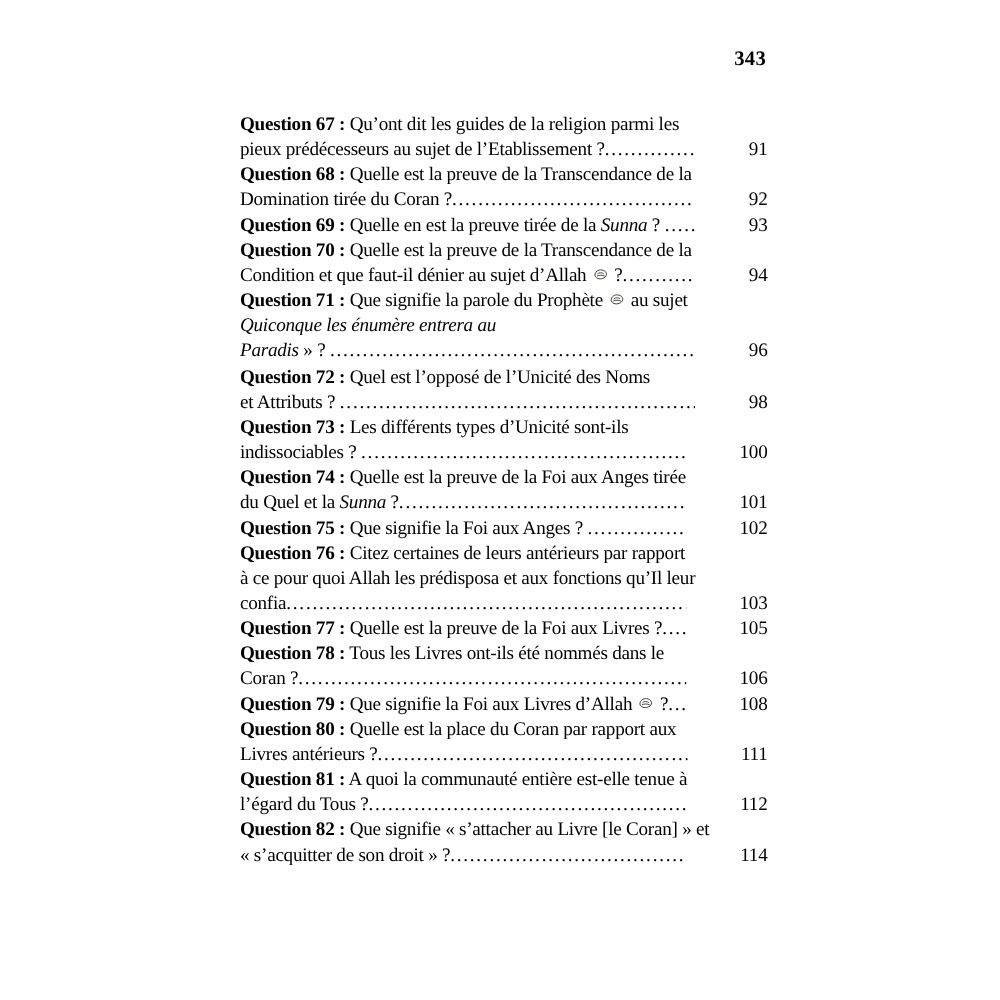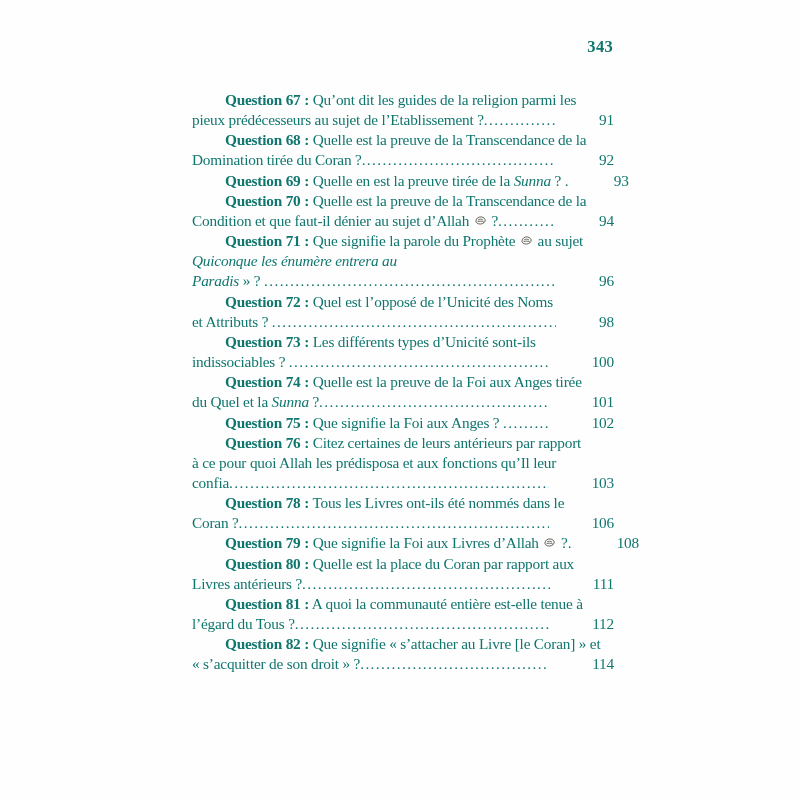--- a/index.html
+++ b/index.html
@@ -10,7 +10,7 @@
     width: 800px; height: 800px;
     background: #fefefe;
     font-family: "Liberation Serif", "DejaVu Serif", serif;
-    color: #0f766e;
+    color: #000000;
     overflow: hidden;
   }
   .folio {

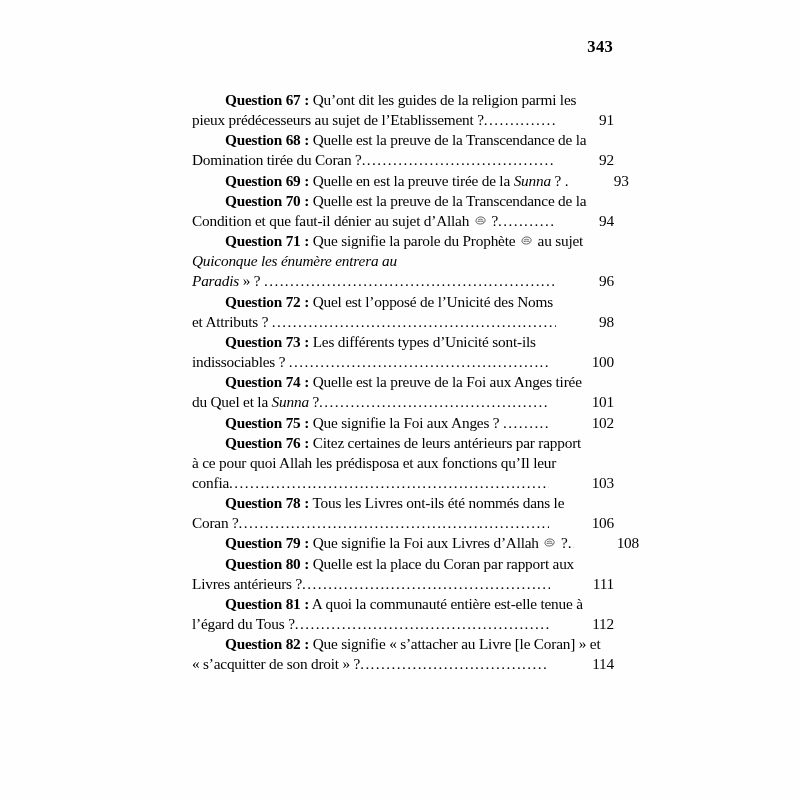--- a/index.html
+++ b/index.html
@@ -35,7 +35,7 @@
     height: 20.17px;
   }
   .seg { flex: 0 0 auto; }
-  .seg.b { font-weight: 700; margin-left: 33px; }
+  .seg.b { font-weight: 700; }
   .seg.i { font-style: italic; }
   .dots {
     flex: 1 1 auto;

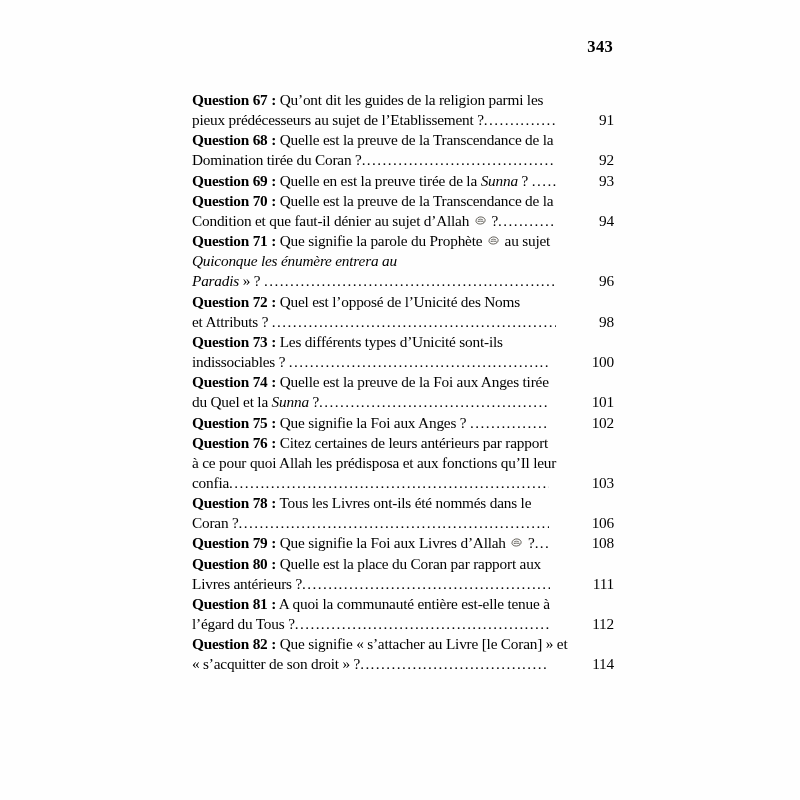--- a/index.html
+++ b/index.html
@@ -103,6 +103,9 @@
         <div class="line"><span class="seg">confia</span><span class="dots"></span><span class="pg">103</span></div>
       </div>
       <div class="entry">
+        <div class="line"><span class="seg b">Question 77 :</span><span class="seg"> Quelle est la preuve de la Foi aux Livres ?</span><span class="dots"></span><span class="pg">105</span></div>
+      </div>
+      <div class="entry">
         <div class="line"><span class="seg b">Question 78 :</span><span class="seg"> Tous les Livres ont-ils été nommés dans le</span></div>
         <div class="line"><span class="seg">Coran ?</span><span class="dots"></span><span class="pg">106</span></div>
       </div>

